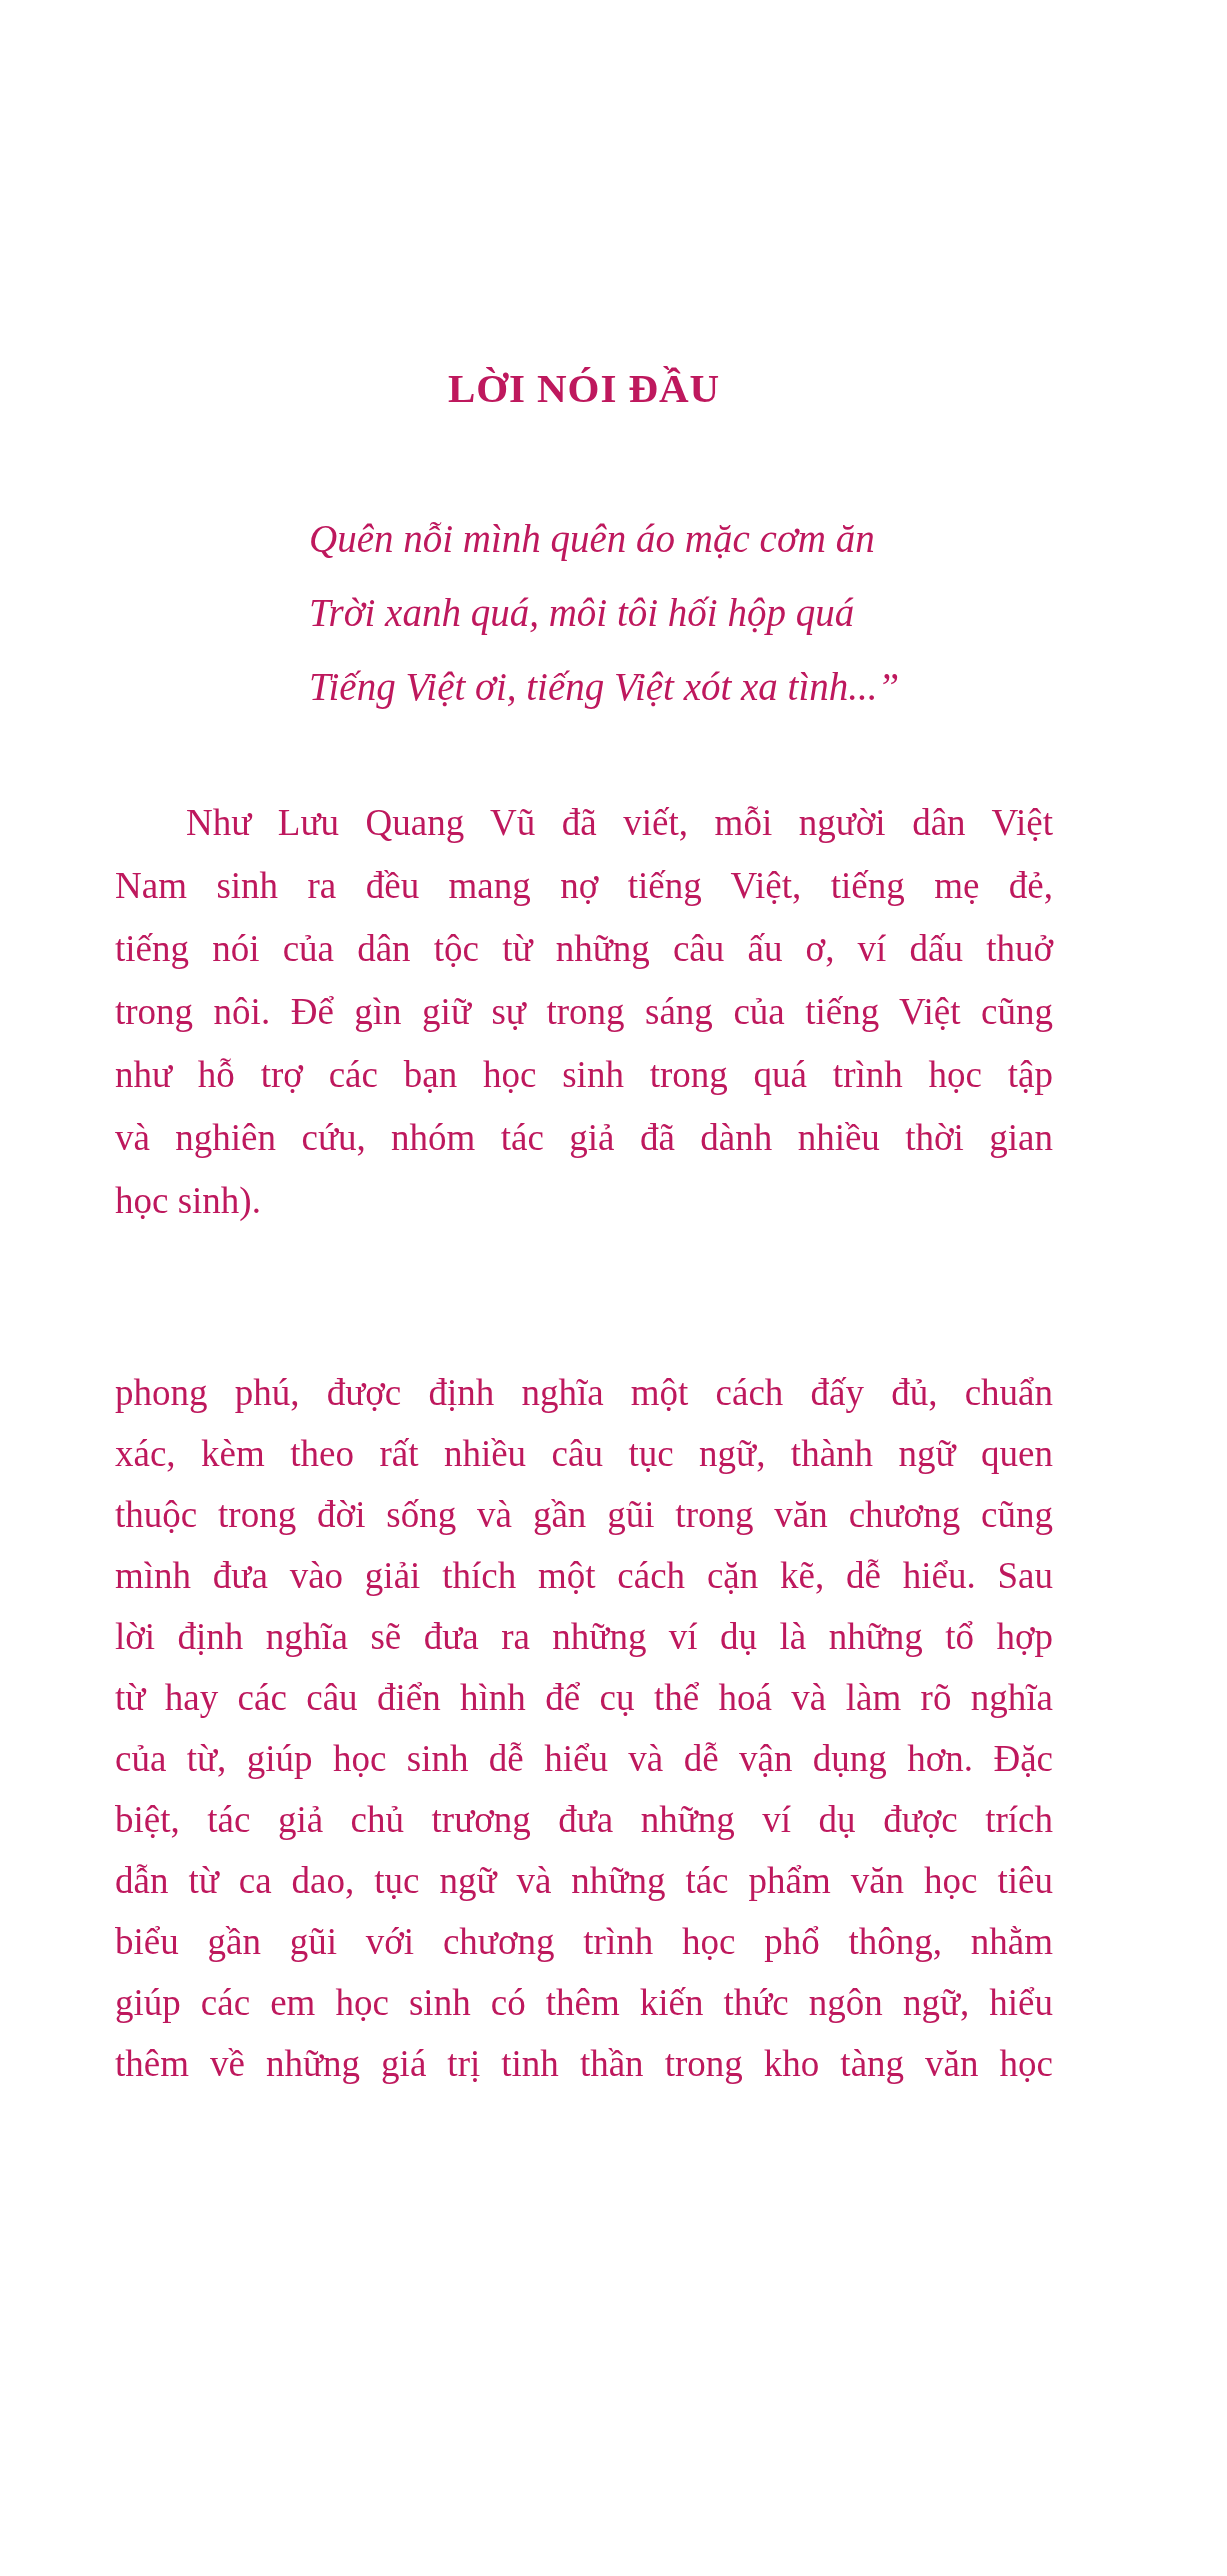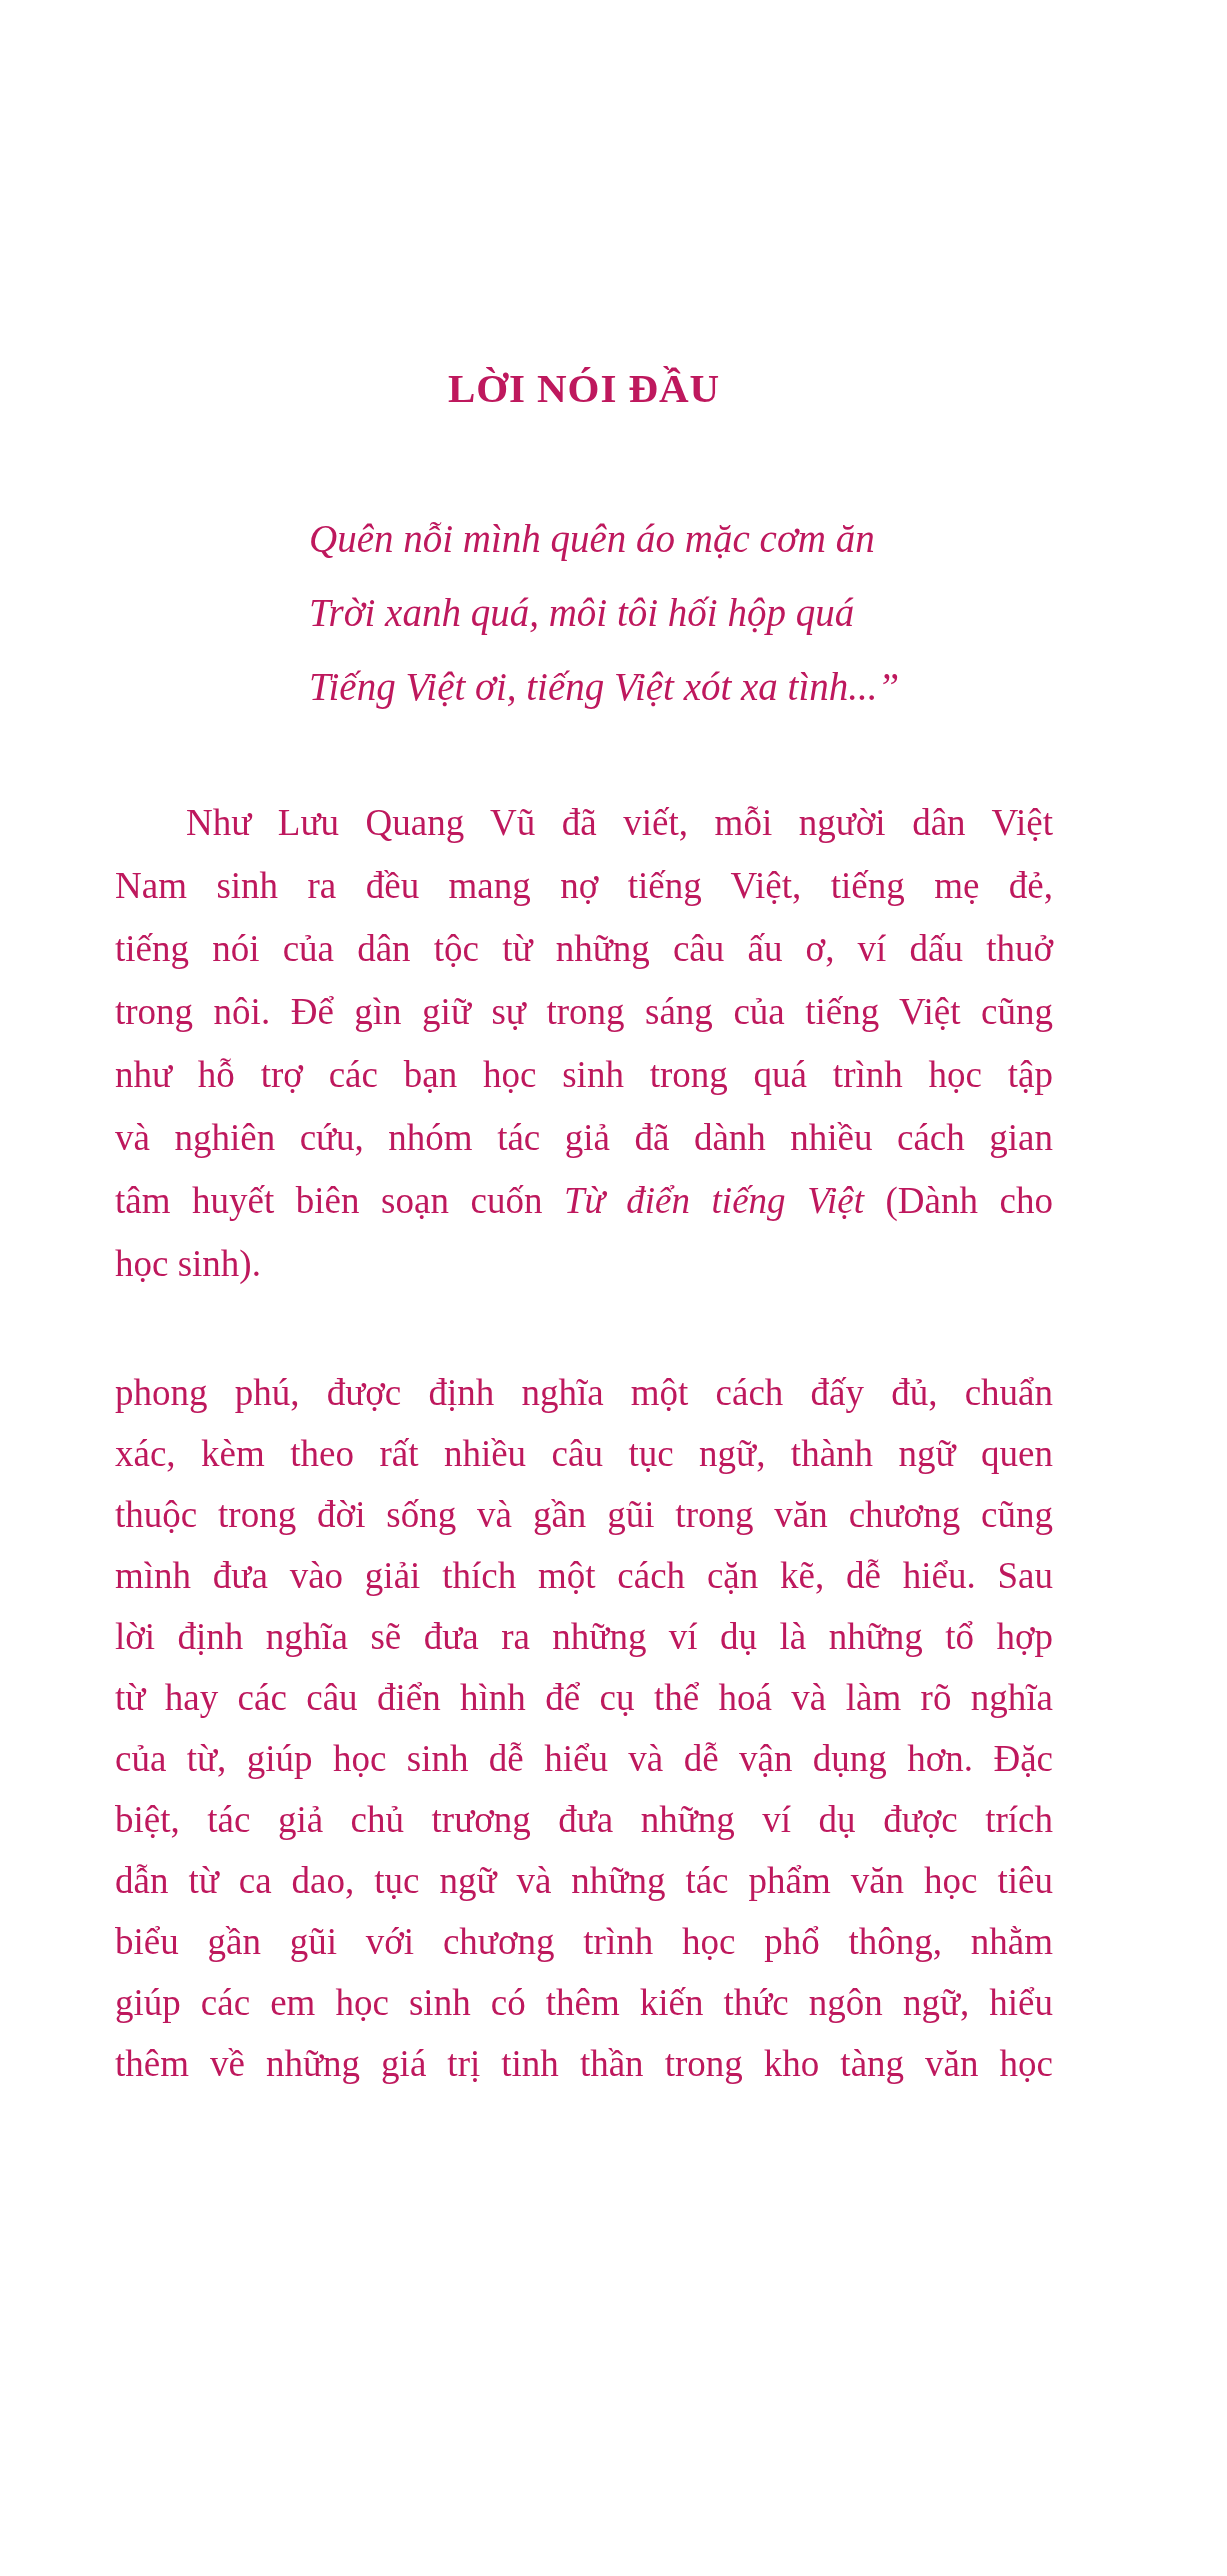--- a/index.html
+++ b/index.html
@@ -81,7 +81,7 @@
       <div class="line">tiếng nói của dân tộc từ những câu ấu ơ, ví dấu thuở</div>
       <div class="line">trong nôi. Để gìn giữ sự trong sáng của tiếng Việt cũng</div>
       <div class="line">như hỗ trợ các bạn học sinh trong quá trình học tập</div>
-      <div class="line">và nghiên cứu, nhóm tác giả đã dành nhiều cách gian</div>
+      <div class="line">và nghiên cứu, nhóm tác giả đã dành nhiều thời gian</div>
       <div class="line"><span>tâm huyết biên soạn cuốn </span><span class="italic">Từ điển tiếng Việt</span><span> (Dành cho</span></div>
       <div class="line last">học sinh).</div>
     </div>

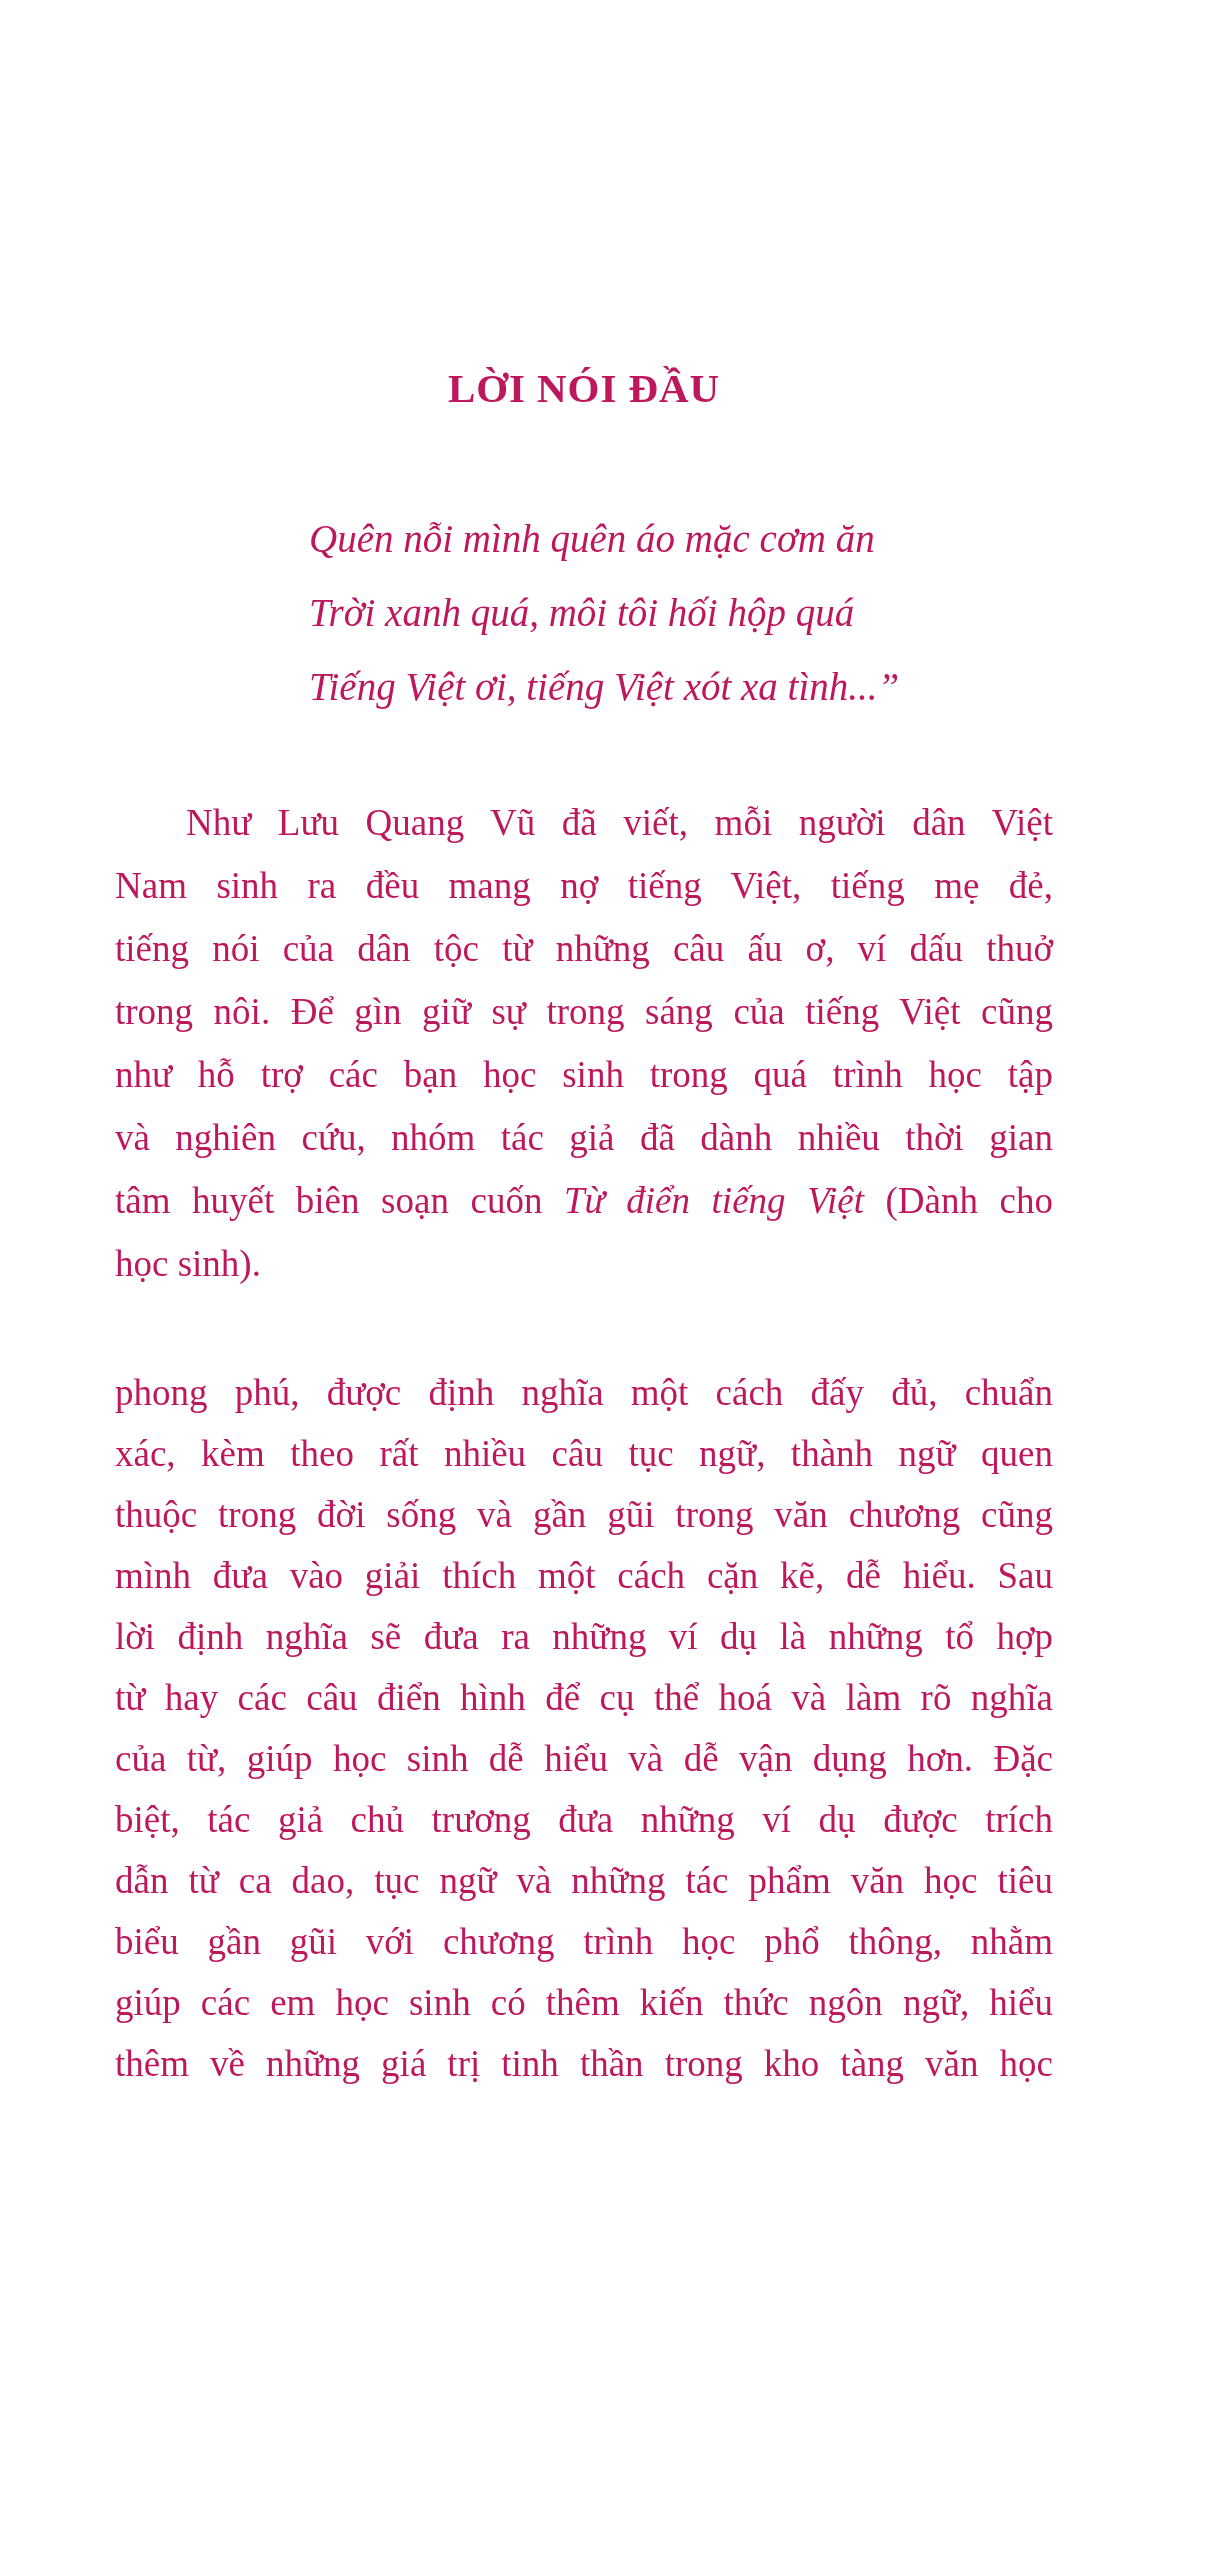--- a/index.html
+++ b/index.html
@@ -82,7 +82,6 @@
       <div class="line">trong nôi. Để gìn giữ sự trong sáng của tiếng Việt cũng</div>
       <div class="line">như hỗ trợ các bạn học sinh trong quá trình học tập</div>
       <div class="line">và nghiên cứu, nhóm tác giả đã dành nhiều thời gian</div>
-      <div class="line"><span>tâm huyết biên soạn cuốn </span><span class="italic">Từ điển tiếng Việt</span><span> (Dành cho</span></div>
       <div class="line last">học sinh).</div>
     </div>
 

